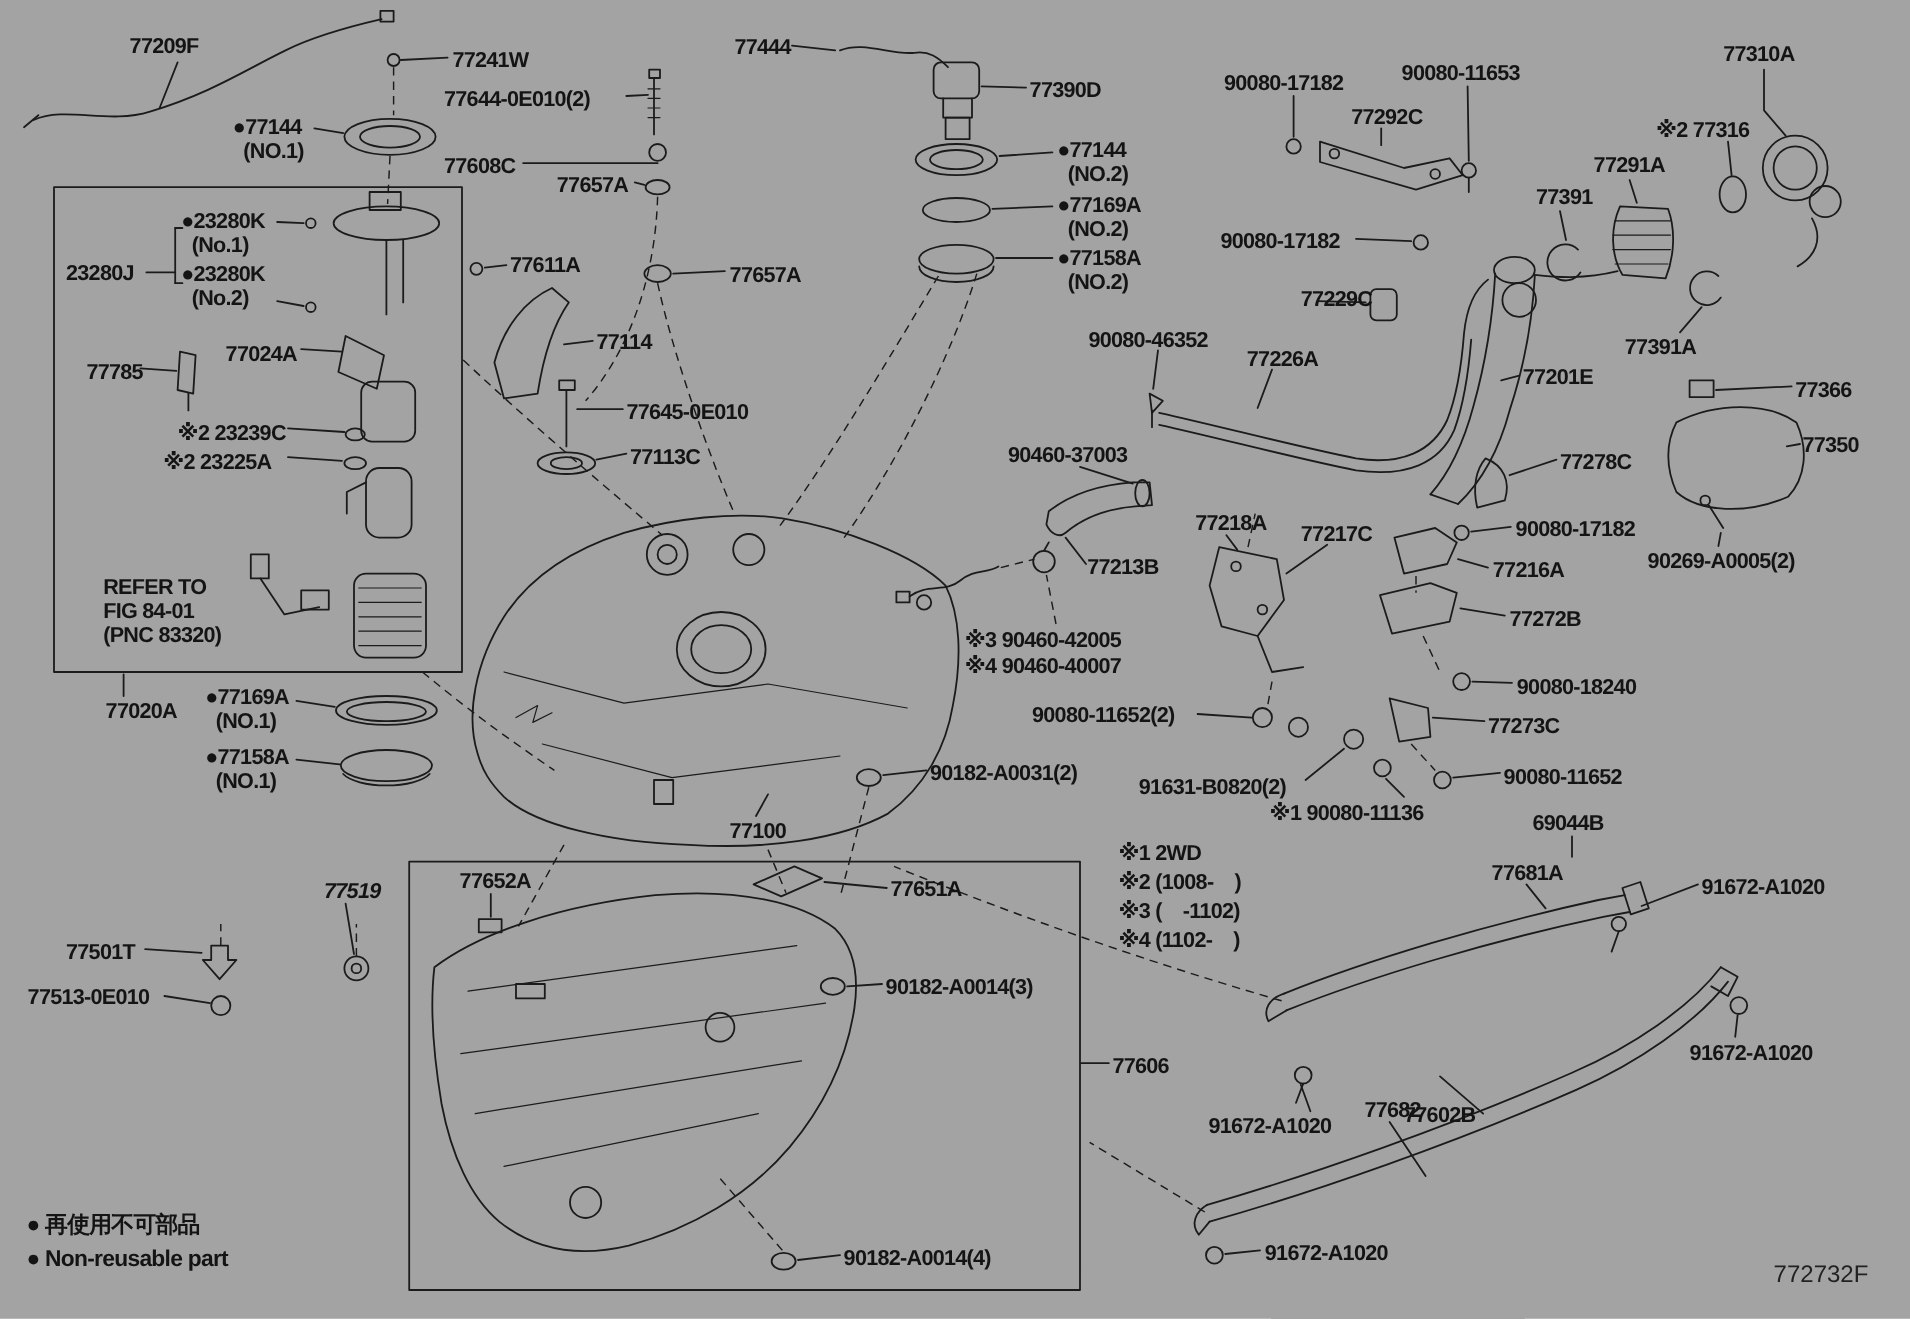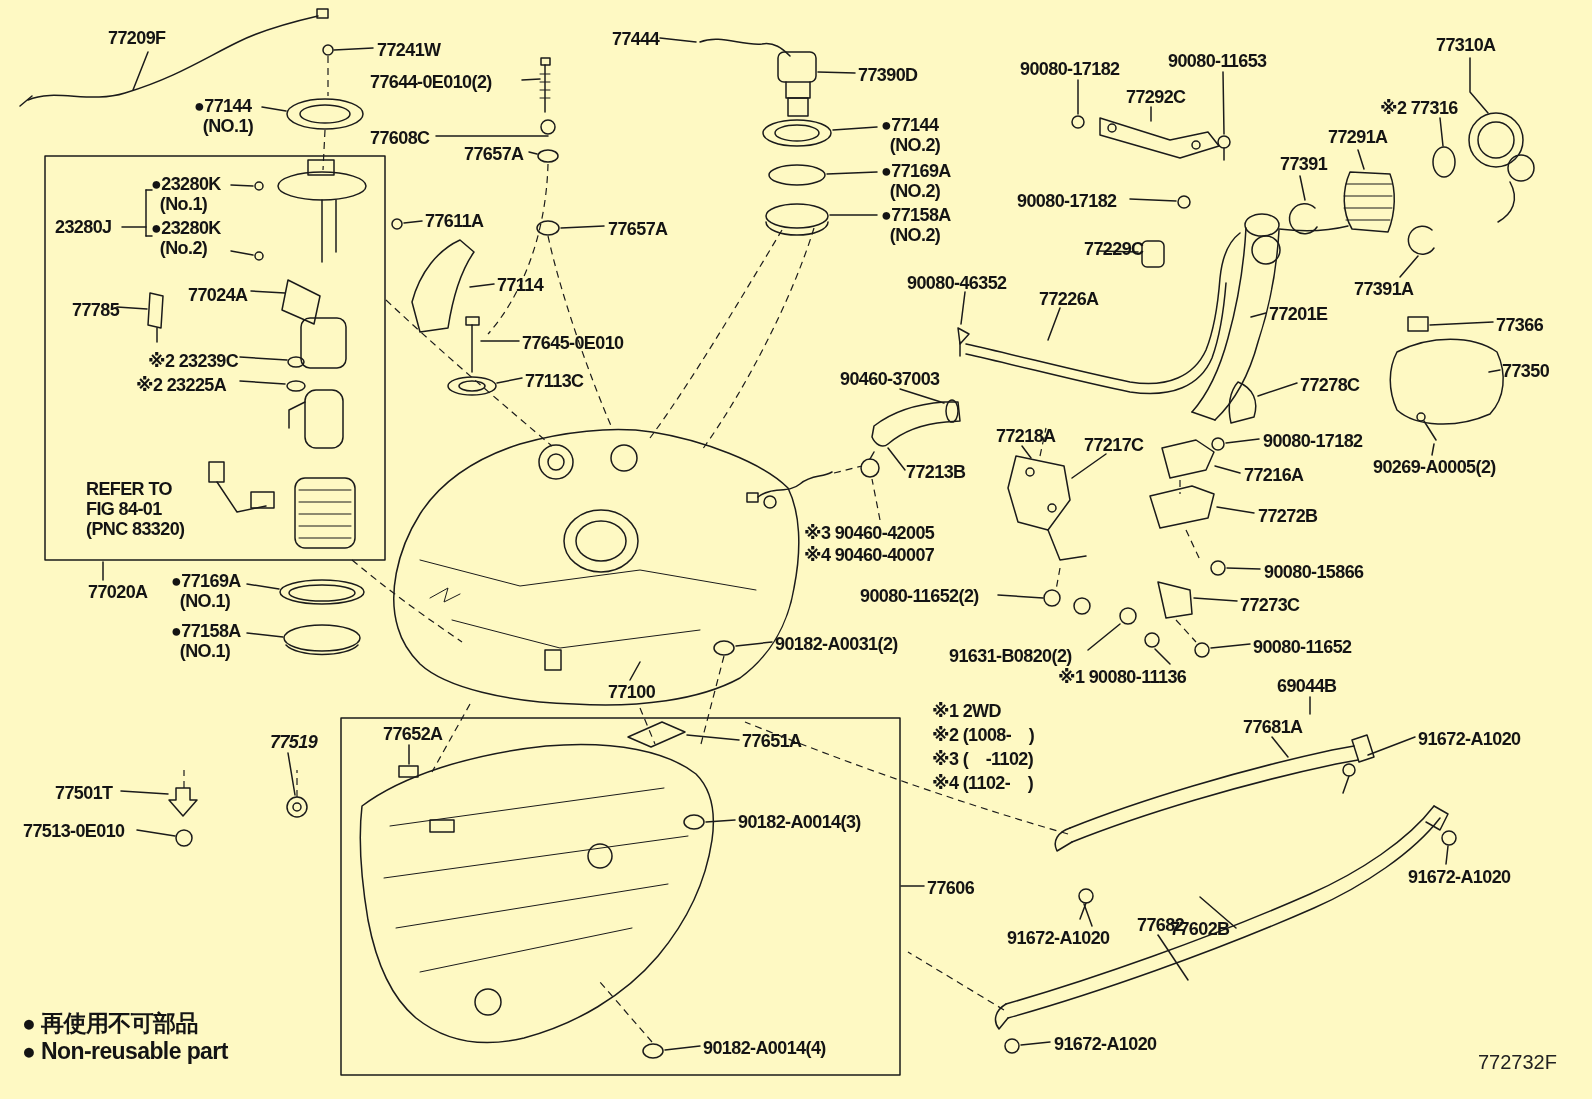--- a/index.html
+++ b/index.html
@@ -4,7 +4,7 @@
 <style>
   html,body{margin:0;padding:0;background:#ddd;}
   .stage{
-    position:relative;width:1592px;height:1099px;background:#fef9c3;
+    position:relative;width:1592px;height:1099px;background:#a3a3a3;
     font-family:"Liberation Sans","DejaVu Sans",sans-serif;overflow:hidden;
   }
   .stage svg{position:absolute;left:0;top:0;}

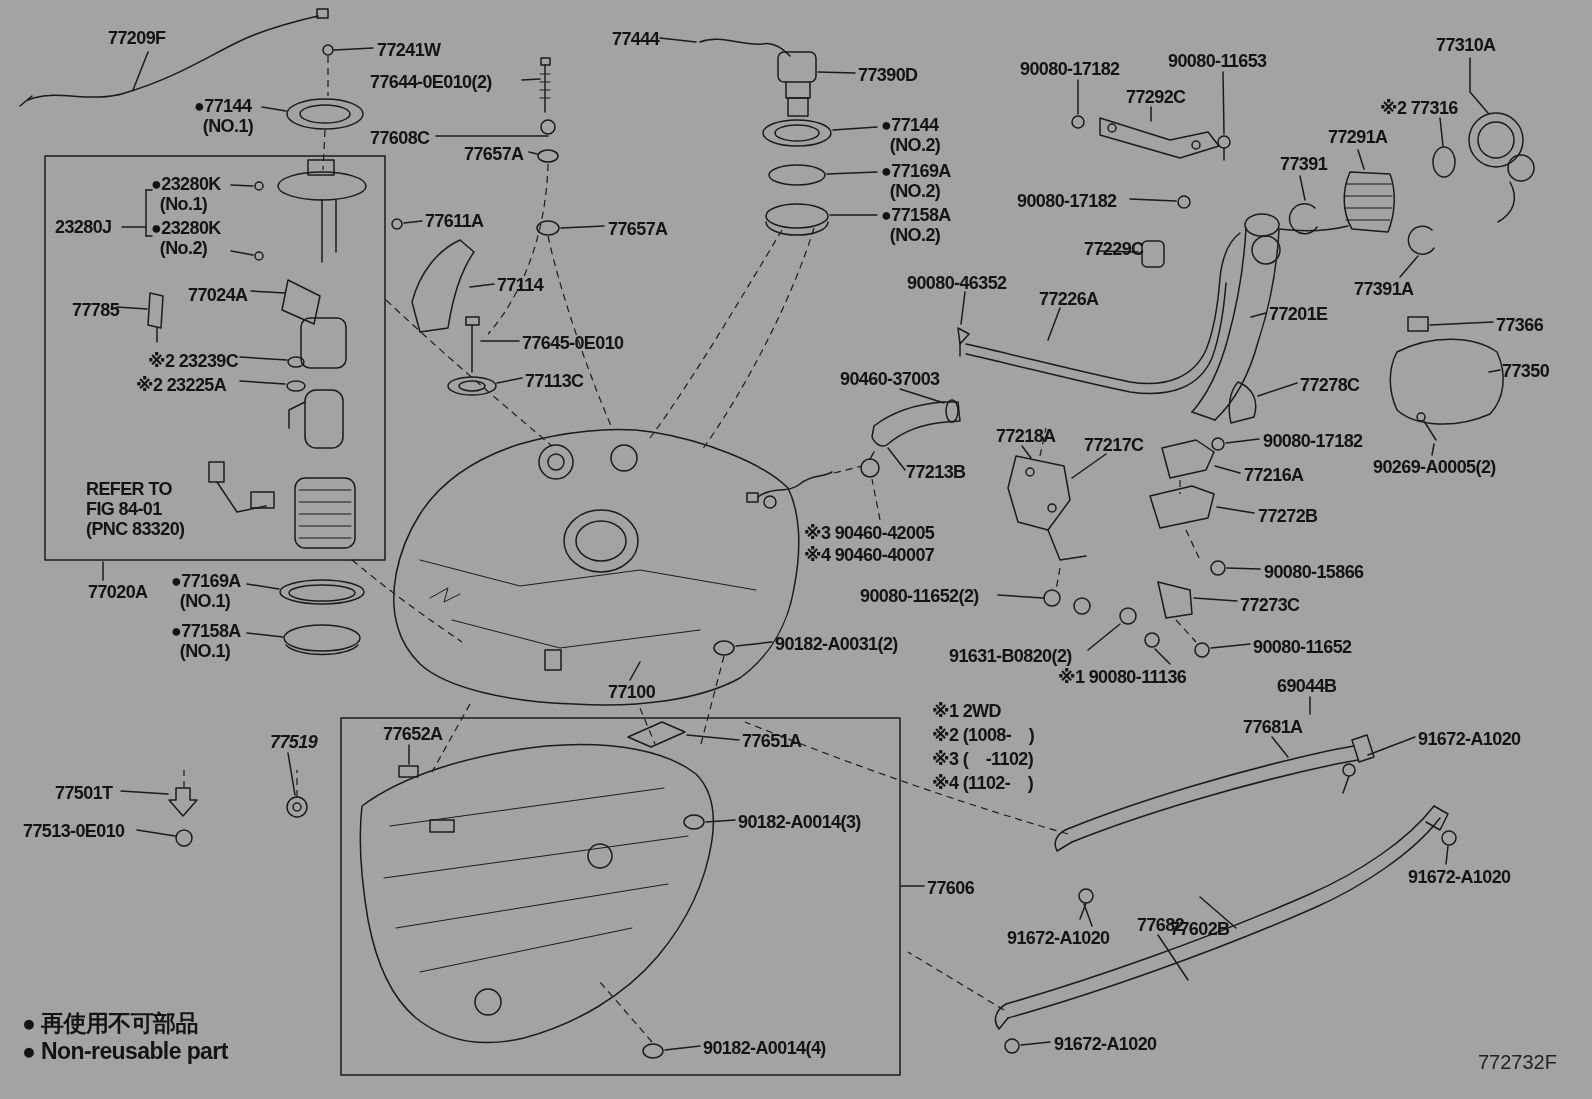--- a/index.html
+++ b/index.html
@@ -393,7 +393,7 @@
       <div class="lbl" style="left: 804px; top: 545px;">※4 90460-40007</div>
       <div class="lbl" style="left: 860px; top: 586px;">90080-11652(2)</div>
       <div class="lbl" style="left: 949px; top: 646px;">91631-B0820(2)</div>
-      <div class="lbl" style="left: 1264px; top: 562px;">90080-15866</div>
+      <div class="lbl" style="left: 1264px; top: 562px;">90080-18240</div>
       <div class="lbl" style="left: 1240px; top: 595px;">77273C</div>
       <div class="lbl" style="left: 1253px; top: 637px;">90080-11652</div>
       <div class="lbl" style="left: 1058px; top: 667px;">※1 90080-11136</div>

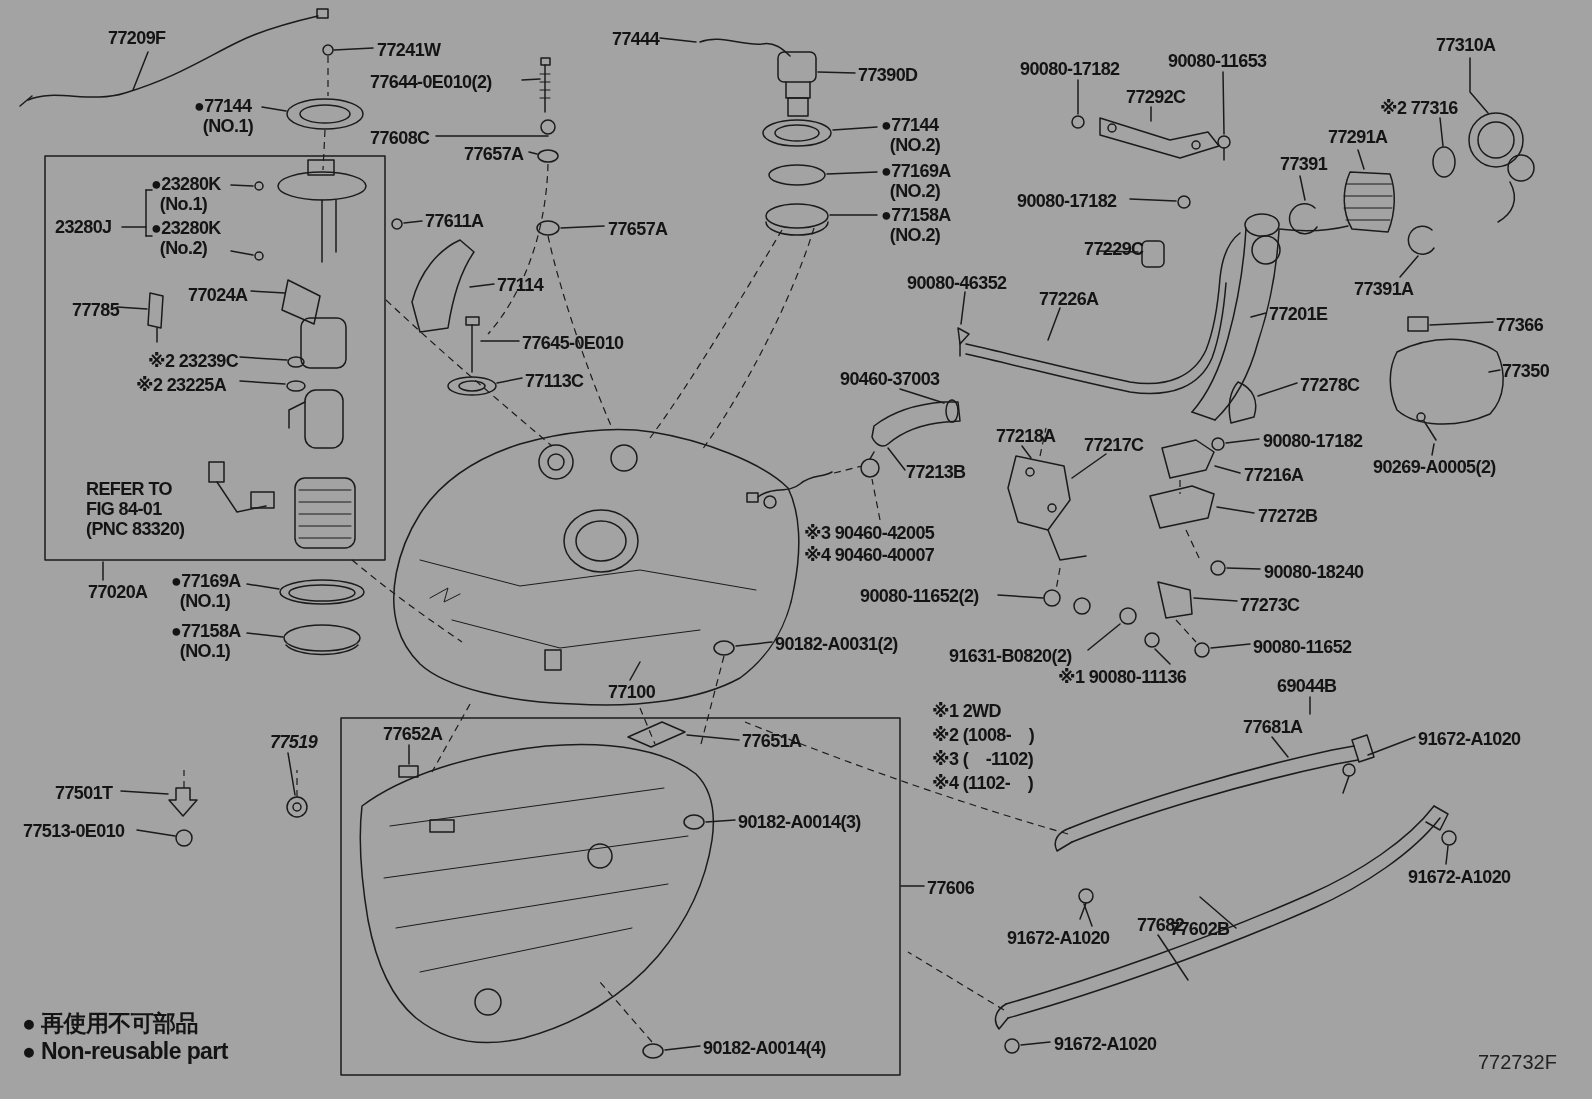--- a/index.html
+++ b/index.html
@@ -15,7 +15,7 @@
     position:absolute;color:#141414;font-weight:700;font-size:18px;line-height:1.12;
     letter-spacing:-0.6px;white-space:pre;
   }
-  .legend-item{font-size:23px;}
+  .legend-item{font-size:19px;}
   .fig-code{position:absolute;left:1478px;top:1051px;font-size:20px;font-weight:400;color:#222;}
 </style>
 </head>

